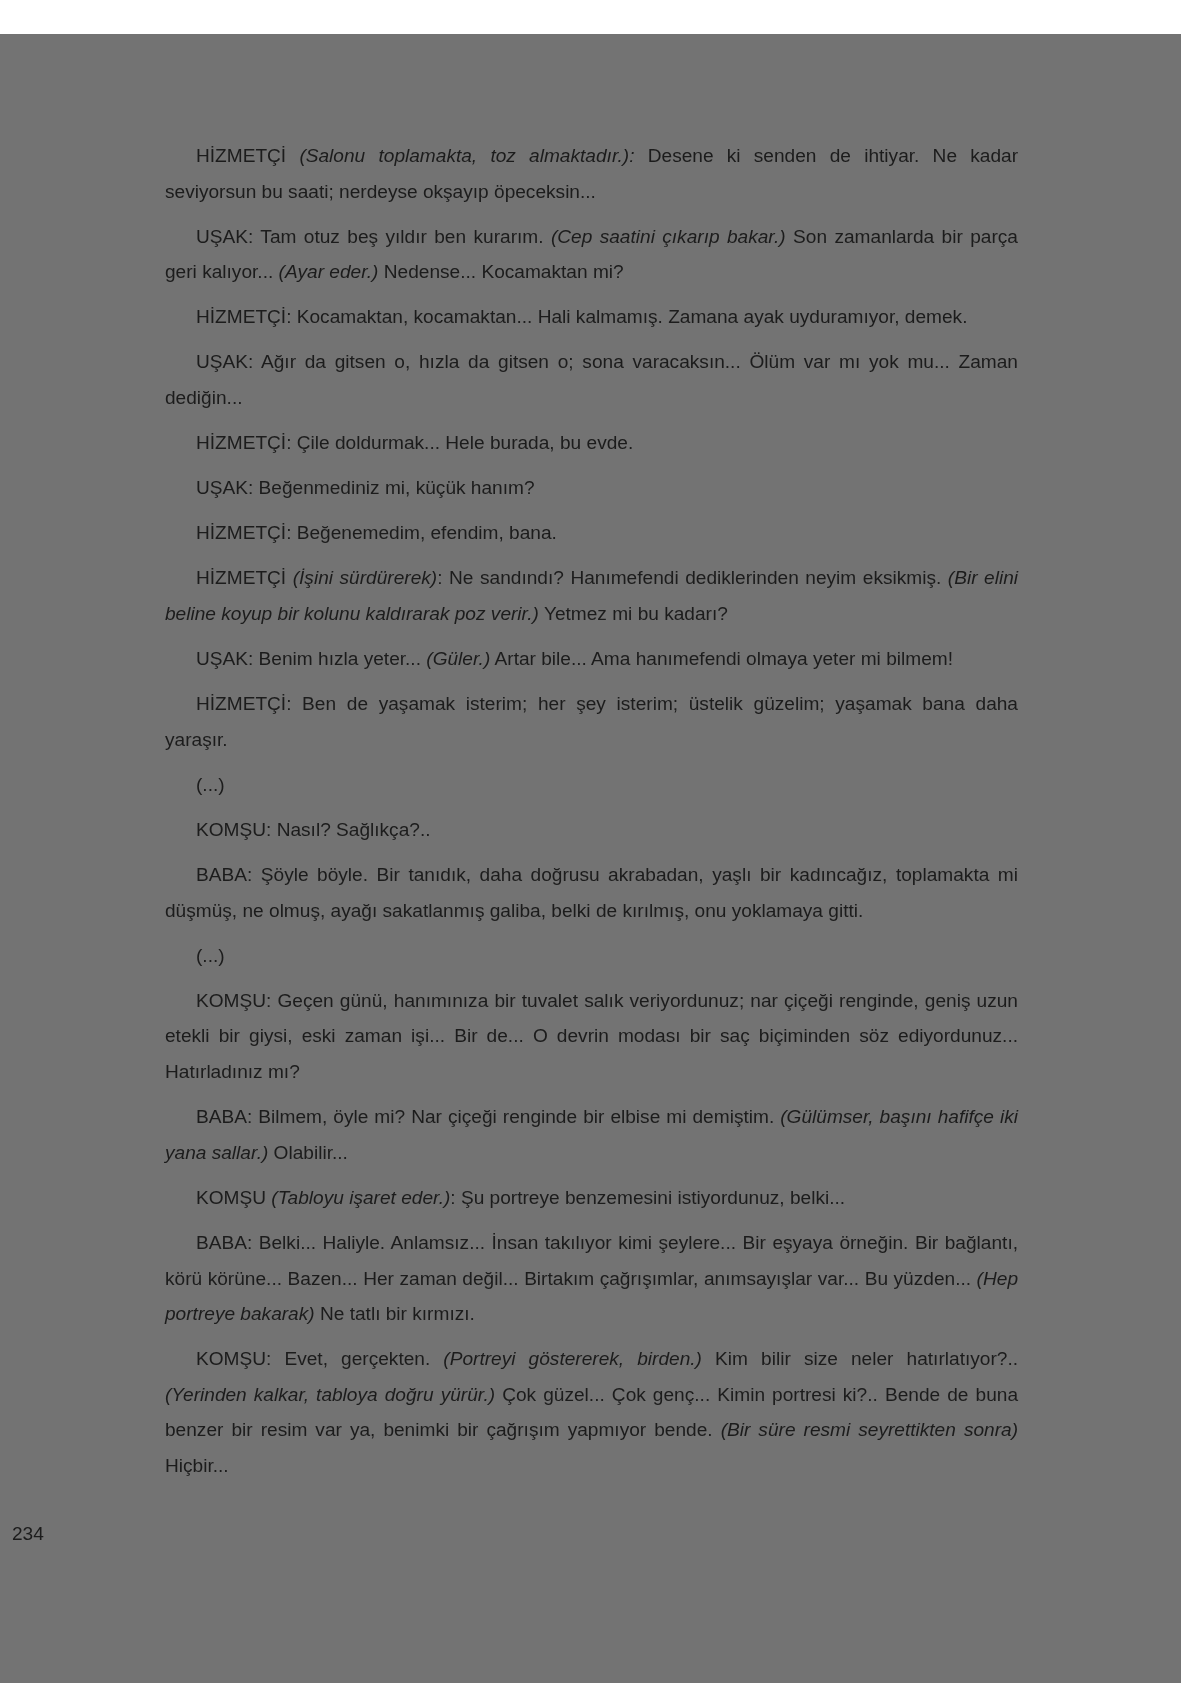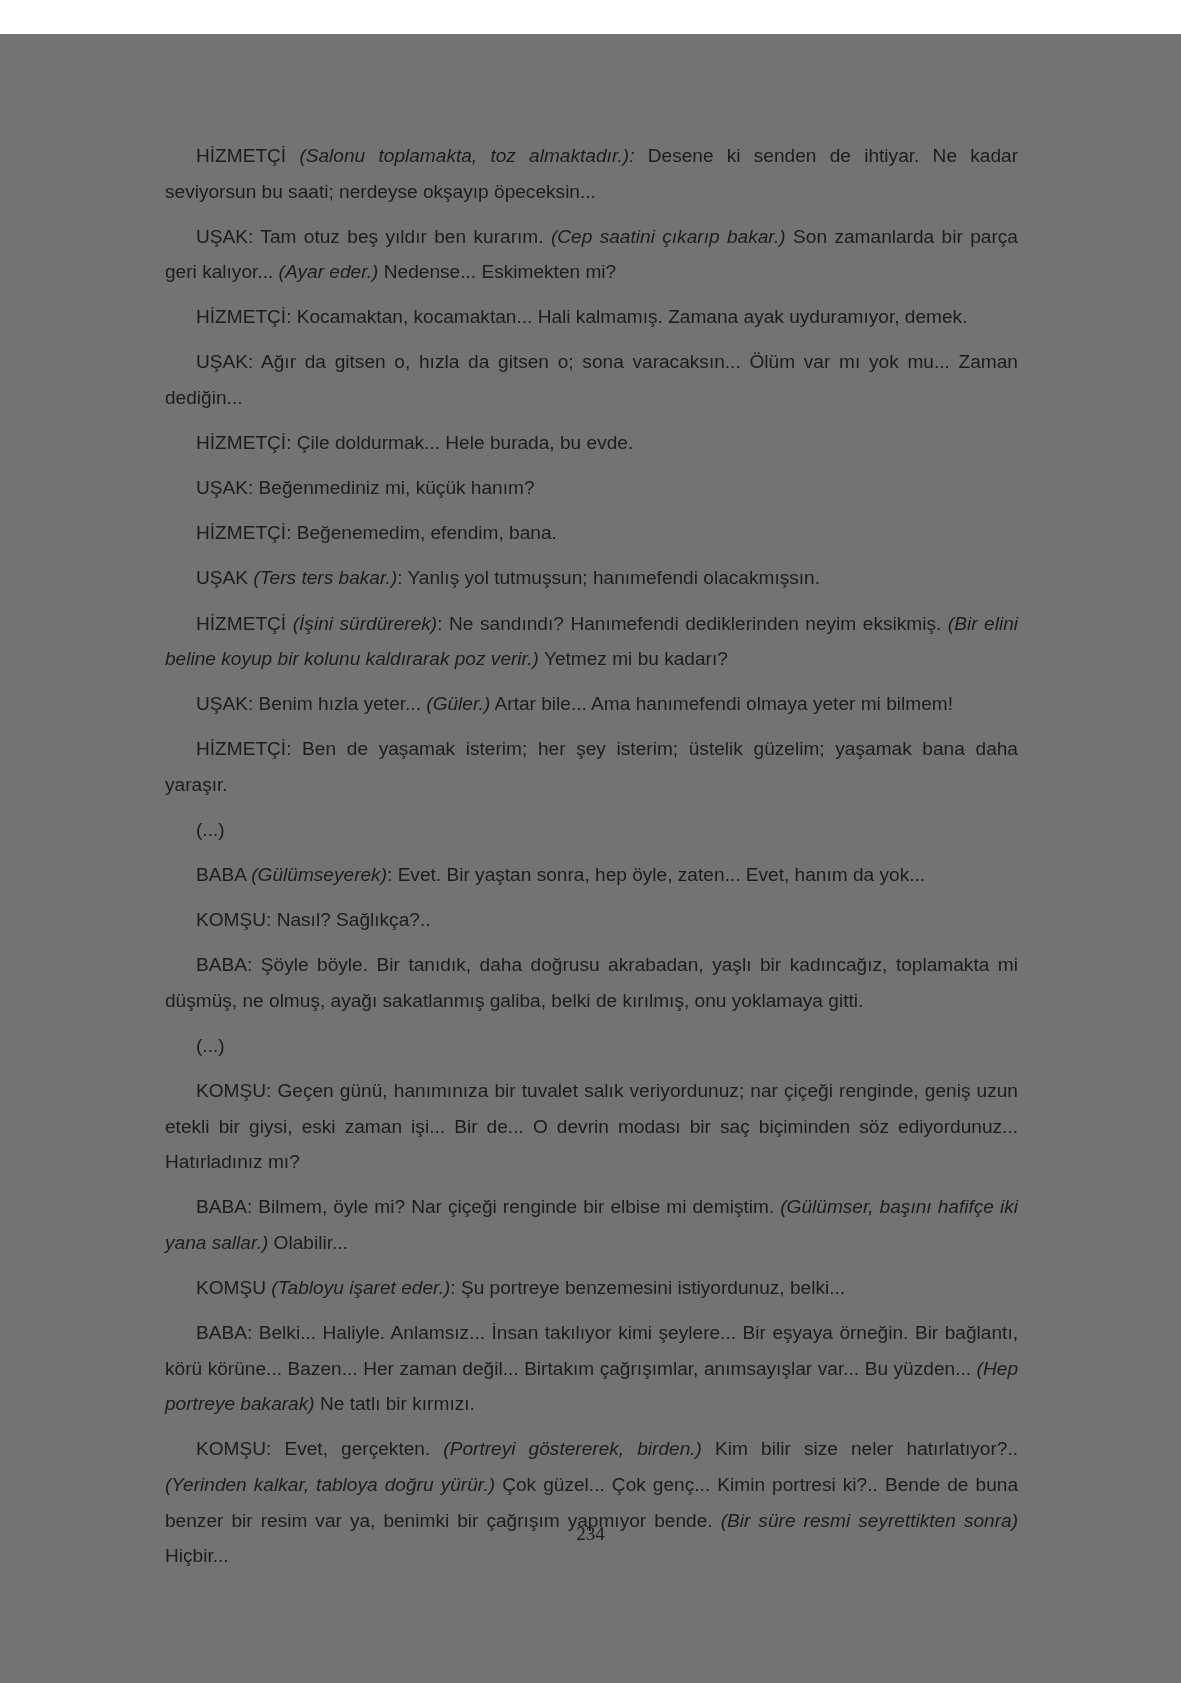--- a/index.html
+++ b/index.html
@@ -62,7 +62,7 @@
 <div class="page">
   <div class="body-text" id="script-body">
       <p class="para"><span class="speaker">HİZMETÇİ </span><span class="stage">(Salonu toplamakta, toz almaktadır.):</span><span class="speaker"> Desene ki senden de ihtiyar. Ne kadar seviyorsun bu saati; nerdeyse okşayıp öpeceksin...</span></p>
-      <p class="para"><span class="speaker">UŞAK: Tam otuz beş yıldır ben kurarım. </span><span class="stage">(Cep saatini çıkarıp bakar.)</span><span class="speaker"> Son zamanlarda bir parça geri kalıyor... </span><span class="stage">(Ayar eder.)</span><span class="speaker"> Nedense... Eskimekten mi?</span></p>
+      <p class="para"><span class="speaker">UŞAK: Tam otuz beş yıldır ben kurarım. </span><span class="stage">(Cep saatini çıkarıp bakar.)</span><span class="speaker"> Son zamanlarda bir parça geri kalıyor... </span><span class="stage">(Ayar eder.)</span><span class="speaker"> Nedense... Kocamaktan mi?</span></p>
       <p class="para"><span class="speaker">HİZMETÇİ: Kocamaktan, kocamaktan... Hali kalmamış. Zamana ayak uyduramıyor, demek.</span></p>
       <p class="para"><span class="speaker">UŞAK: Ağır da gitsen o, hızla da gitsen o; sona varacaksın... Ölüm var mı yok mu... Zaman dediğin...</span></p>
       <p class="para"><span class="speaker">HİZMETÇİ: Çile doldurmak... Hele burada, bu evde.</span></p>

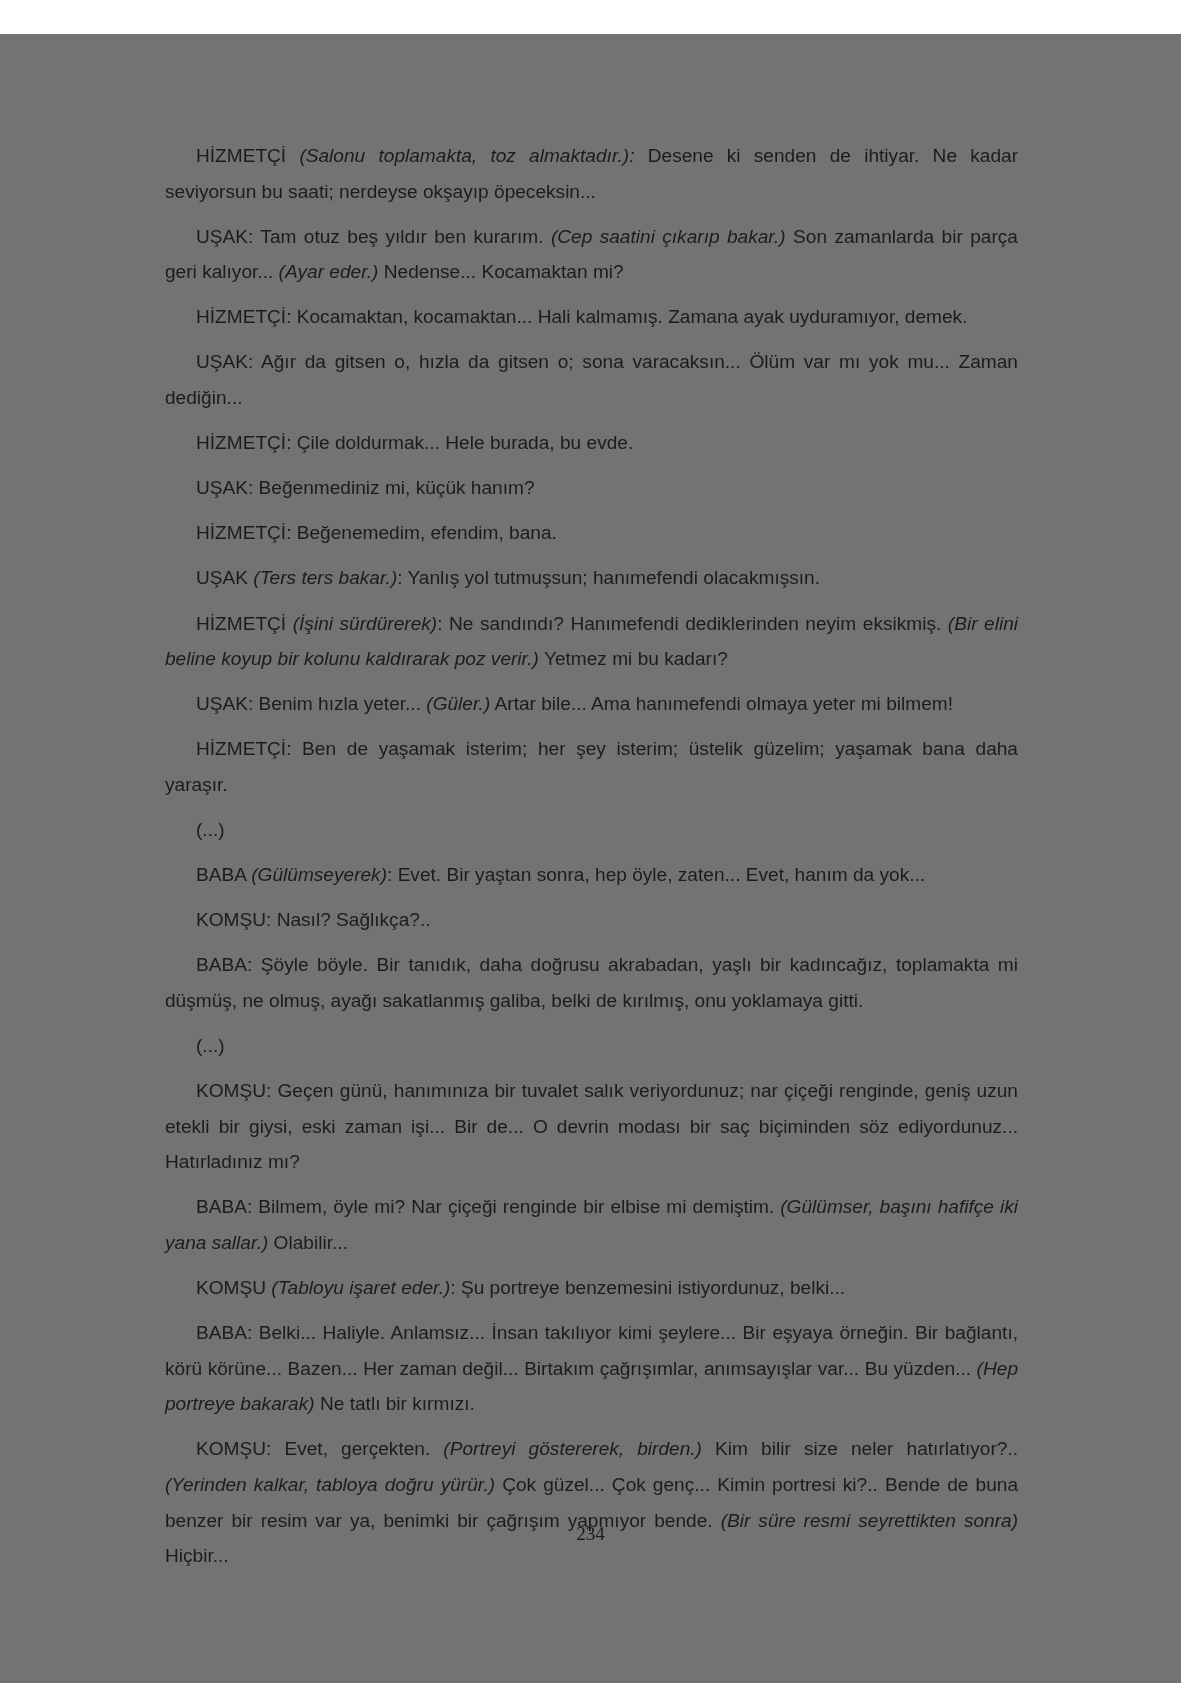--- a/index.html
+++ b/index.html
@@ -68,7 +68,6 @@
       <p class="para"><span class="speaker">HİZMETÇİ: Çile doldurmak... Hele burada, bu evde.</span></p>
       <p class="para"><span class="speaker">UŞAK: Beğenmediniz mi, küçük hanım?</span></p>
       <p class="para"><span class="speaker">HİZMETÇİ: Beğenemedim, efendim, bana.</span></p>
-      <p class="para"><span class="speaker">UŞAK </span><span class="stage">(Ters ters bakar.)</span><span class="speaker">: Yanlış yol tutmuşsun; hanımefendi olacakmışsın.</span></p>
       <p class="para"><span class="speaker">HİZMETÇİ </span><span class="stage">(İşini sürdürerek)</span><span class="speaker">: Ne sandındı? Hanımefendi dediklerinden neyim eksikmiş. </span><span class="stage">(Bir elini beline koyup bir kolunu kaldırarak poz verir.)</span><span class="speaker"> Yetmez mi bu kadarı?</span></p>
       <p class="para"><span class="speaker">UŞAK: Benim hızla yeter... </span><span class="stage">(Güler.)</span><span class="speaker"> Artar bile... Ama hanımefendi olmaya yeter mi bilmem!</span></p>
       <p class="para"><span class="speaker">HİZMETÇİ: Ben de yaşamak isterim; her şey isterim; üstelik güzelim; yaşamak bana daha yaraşır.</span></p>

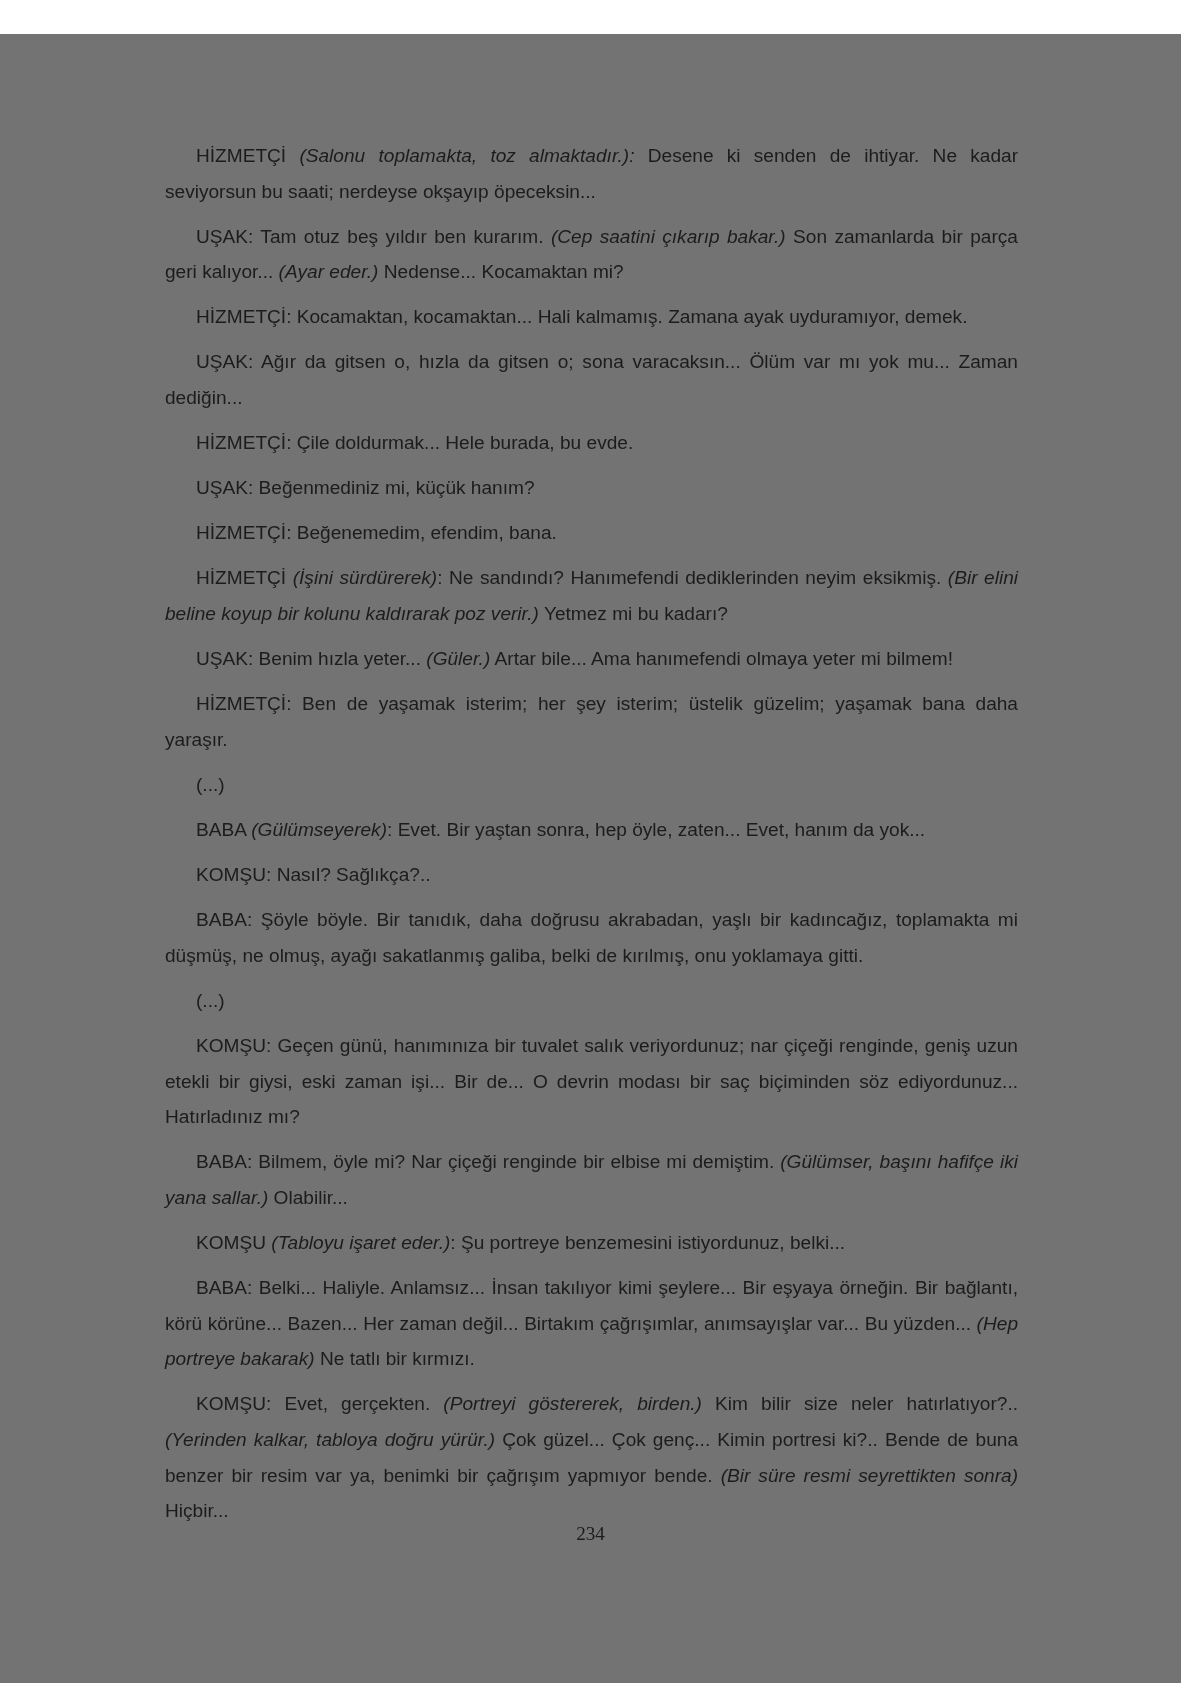--- a/index.html
+++ b/index.html
@@ -72,7 +72,6 @@
       <p class="para"><span class="speaker">UŞAK: Benim hızla yeter... </span><span class="stage">(Güler.)</span><span class="speaker"> Artar bile... Ama hanımefendi olmaya yeter mi bilmem!</span></p>
       <p class="para"><span class="speaker">HİZMETÇİ: Ben de yaşamak isterim; her şey isterim; üstelik güzelim; yaşamak bana daha yaraşır.</span></p>
       <p class="para"><span class="speaker">(...)</span></p>
-      <p class="para"><span class="speaker">BABA </span><span class="stage">(Gülümseyerek)</span><span class="speaker">: Evet. Bir yaştan sonra, hep öyle, zaten... Evet, hanım da yok...</span></p>
       <p class="para"><span class="speaker">KOMŞU: Nasıl? Sağlıkça?..</span></p>
       <p class="para"><span class="speaker">BABA: Şöyle böyle. Bir tanıdık, daha doğrusu akrabadan, yaşlı bir kadıncağız, toplamakta mi düşmüş, ne olmuş, ayağı sakatlanmış galiba, belki de kırılmış, onu yoklamaya gitti.</span></p>
       <p class="para"><span class="speaker">(...)</span></p>

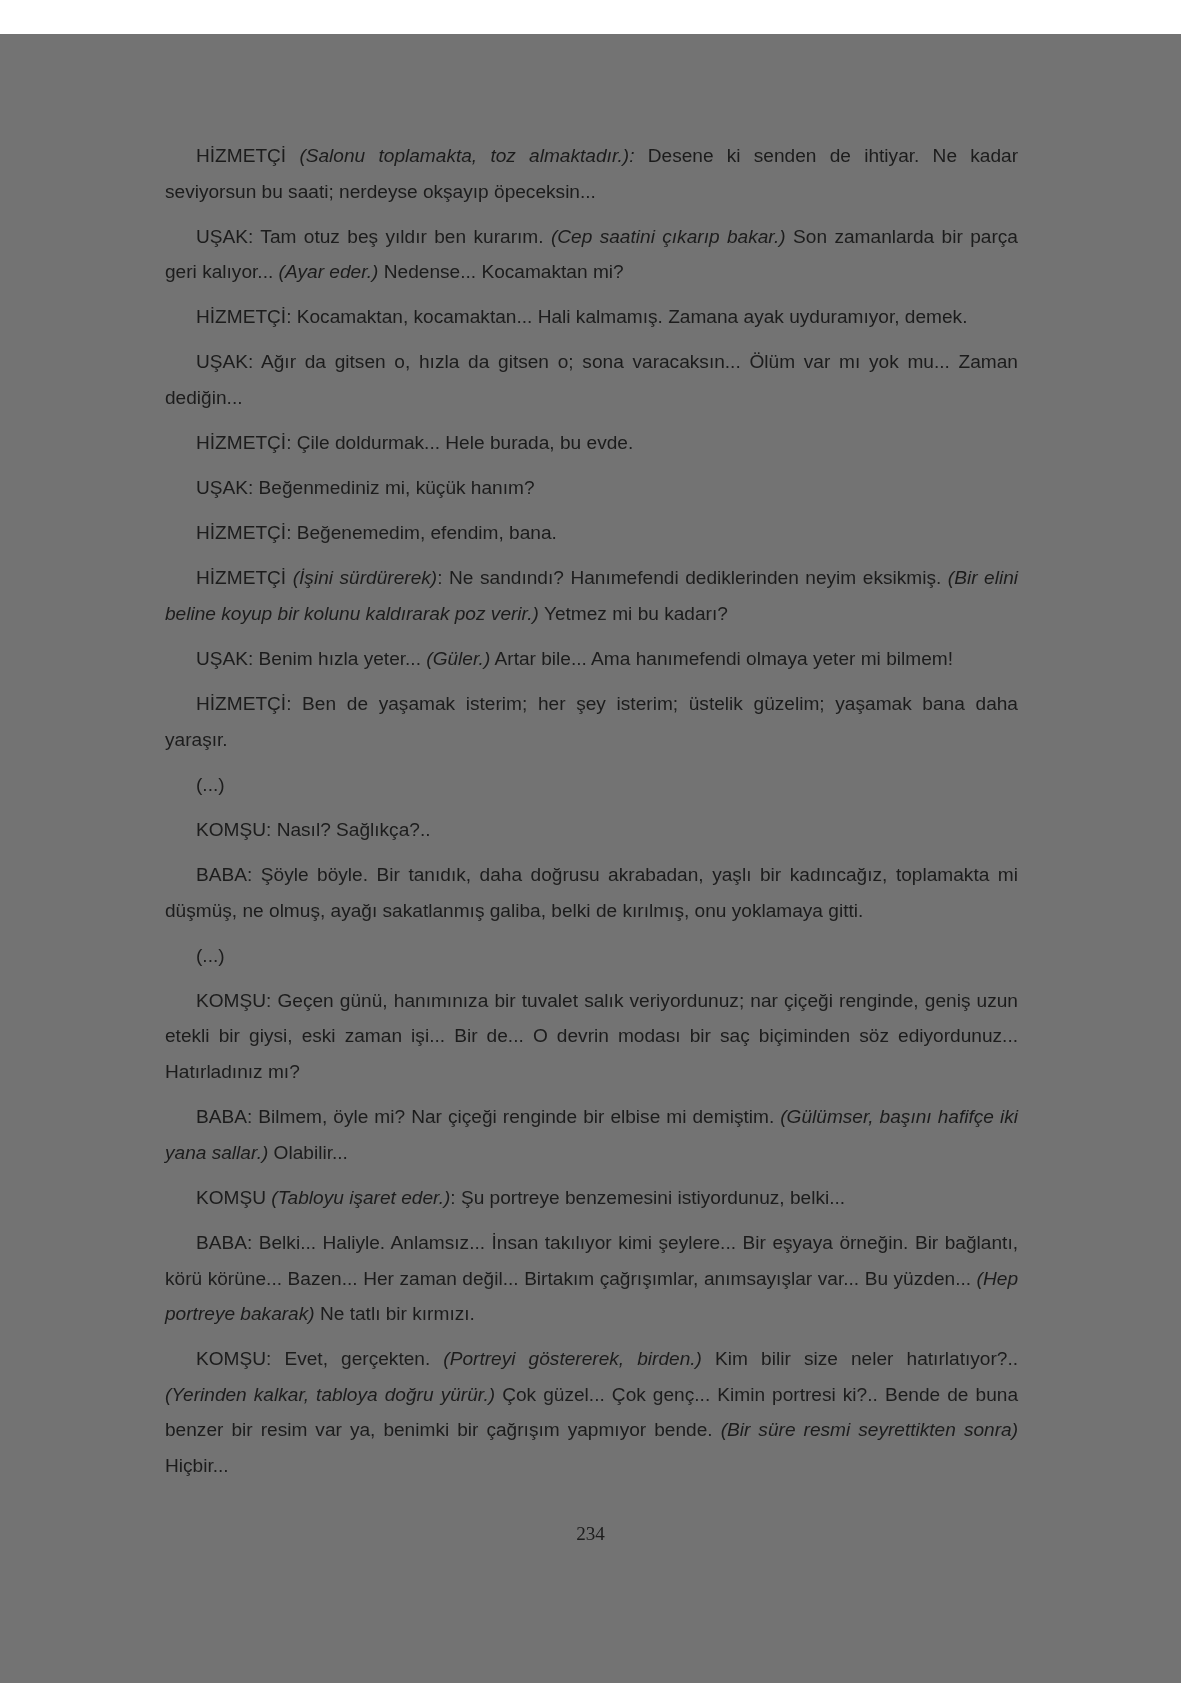--- a/index.html
+++ b/index.html
@@ -50,10 +50,11 @@
     left: 0;
     right: 0;
     top: 1489px;
-    text-align: center;
+    text-align: left;
     font-size: 19.1px;
     color: #1c1c1c;
-    font-family: Liberation Serif, serif;
+    font-family: Liberation Sans, sans-serif;
+    padding-left: 12px;
   }
 </style>
 </head>

